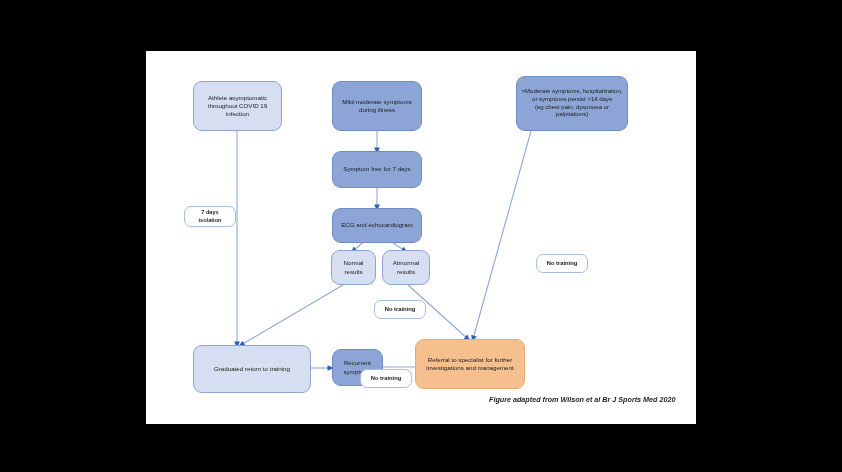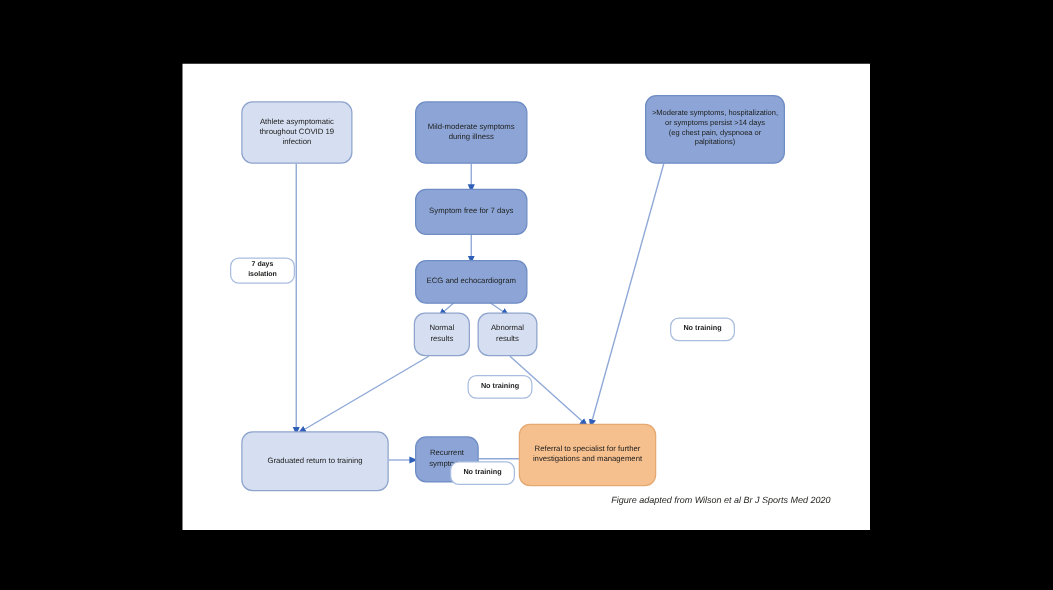--- a/index.html
+++ b/index.html
@@ -69,7 +69,7 @@
   .caption {
     position: absolute;
     font-style: italic;
-    font-weight: normal;
+    font-weight: bold;
     color: #262523;
     white-space: nowrap;
   }

